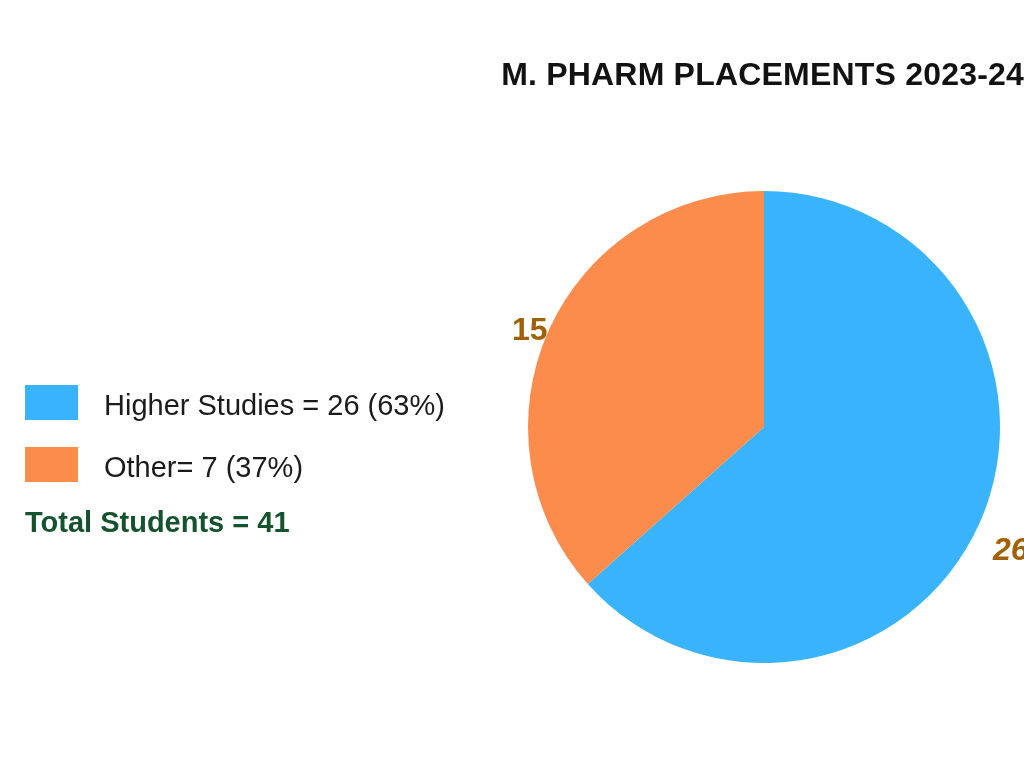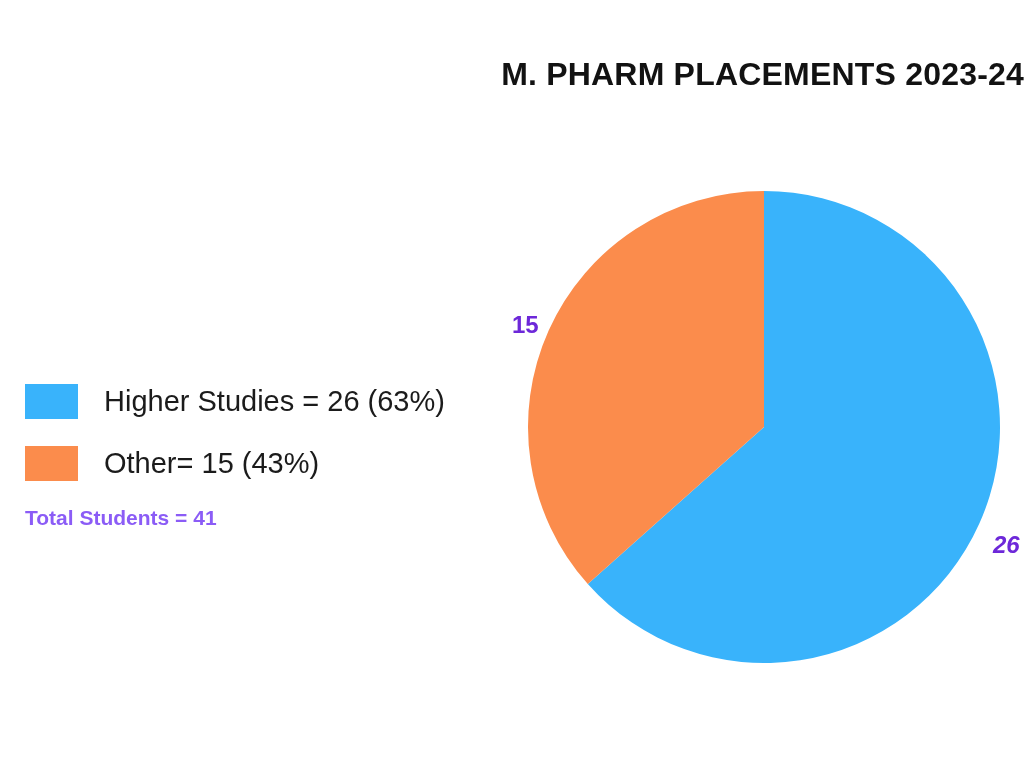--- a/index.html
+++ b/index.html
@@ -78,9 +78,9 @@
   }
   .pie-value-label {
     position: absolute;
-    font-size: 24px;
+    font-size: 32px;
     font-weight: bold;
-    color: #6d28d9;
+    color: #a16207;
     line-height: 1;
     white-space: nowrap;
   }

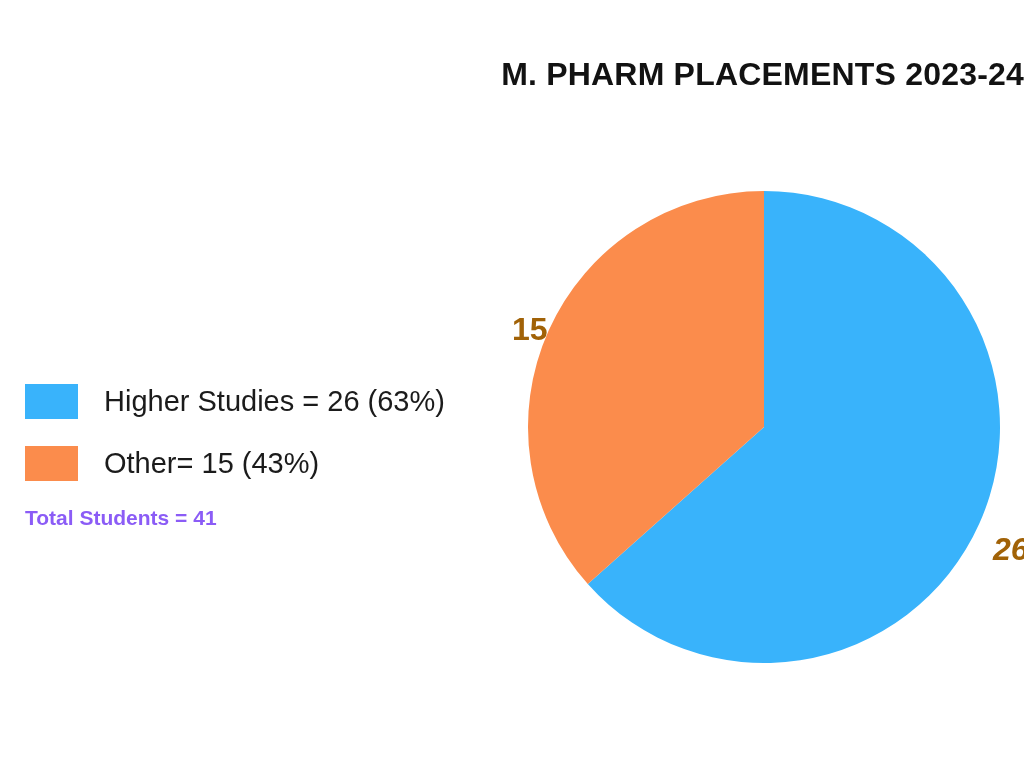--- a/index.html
+++ b/index.html
@@ -38,7 +38,7 @@
   }
   .legend-row {
     display: flex;
-    align-items: center;
+    align-items: flex-end;
     height: 38px;
     margin-bottom: 24px;
   }

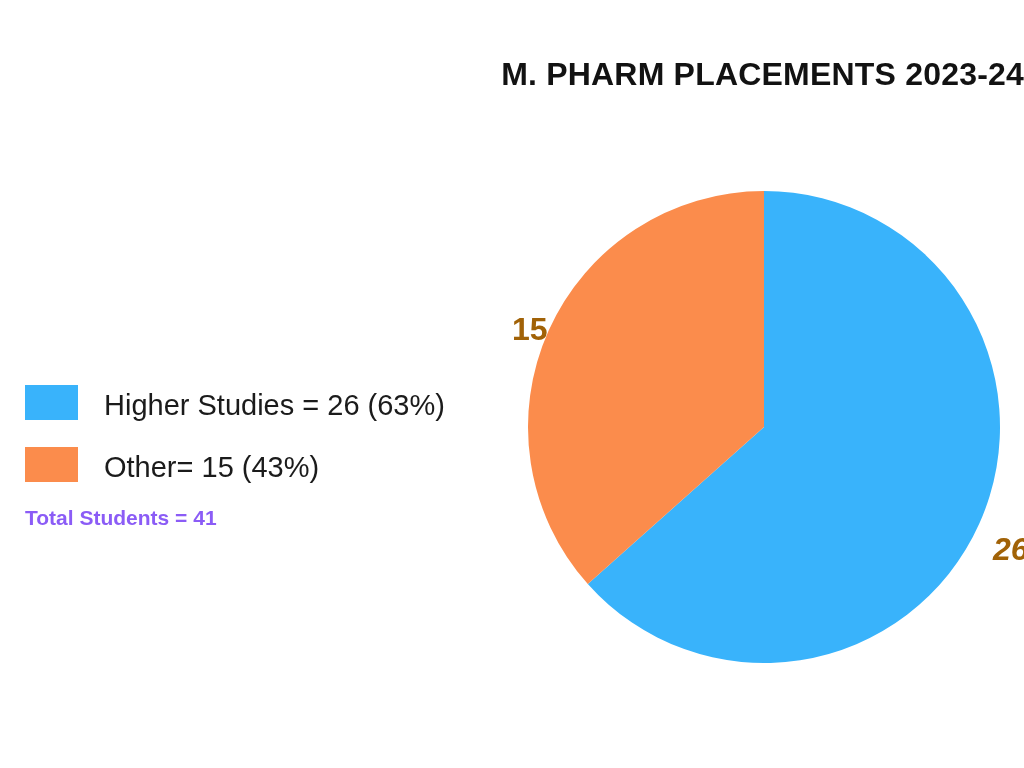--- a/index.html
+++ b/index.html
@@ -101,7 +101,7 @@
 
   <div class="legend-row">
     <span class="legend-swatch" style="background:#FB8C4C"></span>
-    <span class="legend-label">Other= 15 (43%)</span>
+    <span class="legend-label">Other= 7 (37%)</span>
   </div>
 
   <div id="legend-total">Total Students = 41</div>

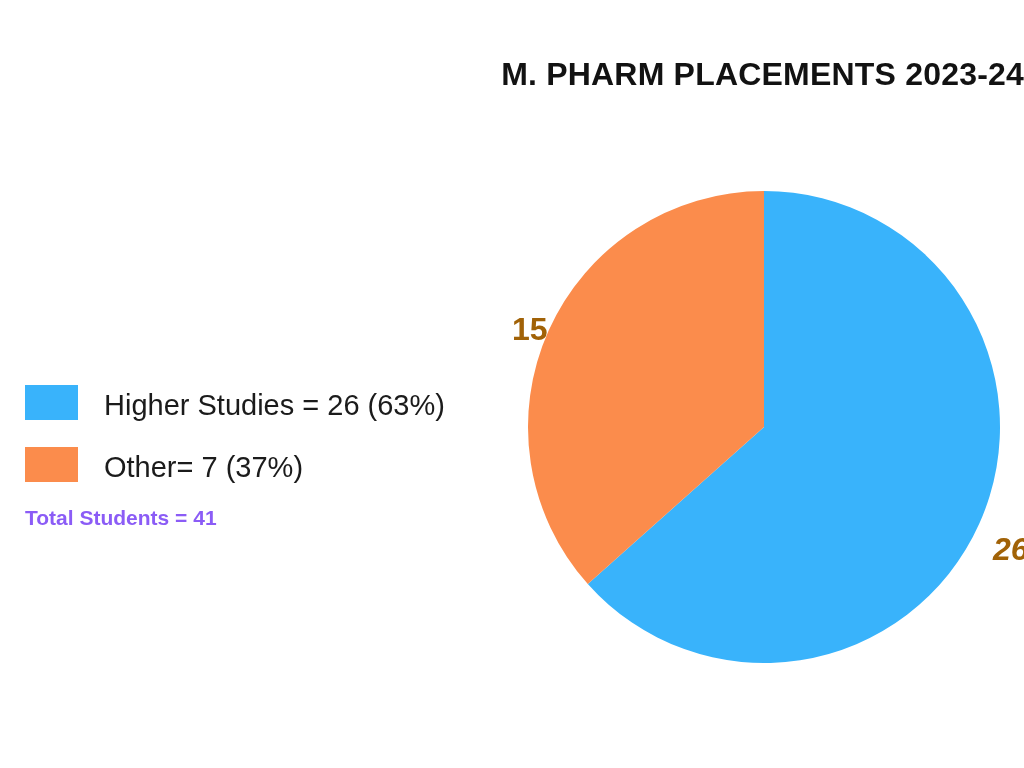--- a/index.html
+++ b/index.html
@@ -57,9 +57,9 @@
   }
   #legend-total {
     margin-top: 22px;
-    font-size: 21px;
+    font-size: 29px;
     font-weight: bold;
-    color: #8b5cf6;
+    color: #14532d;
     white-space: nowrap;
   }
 

